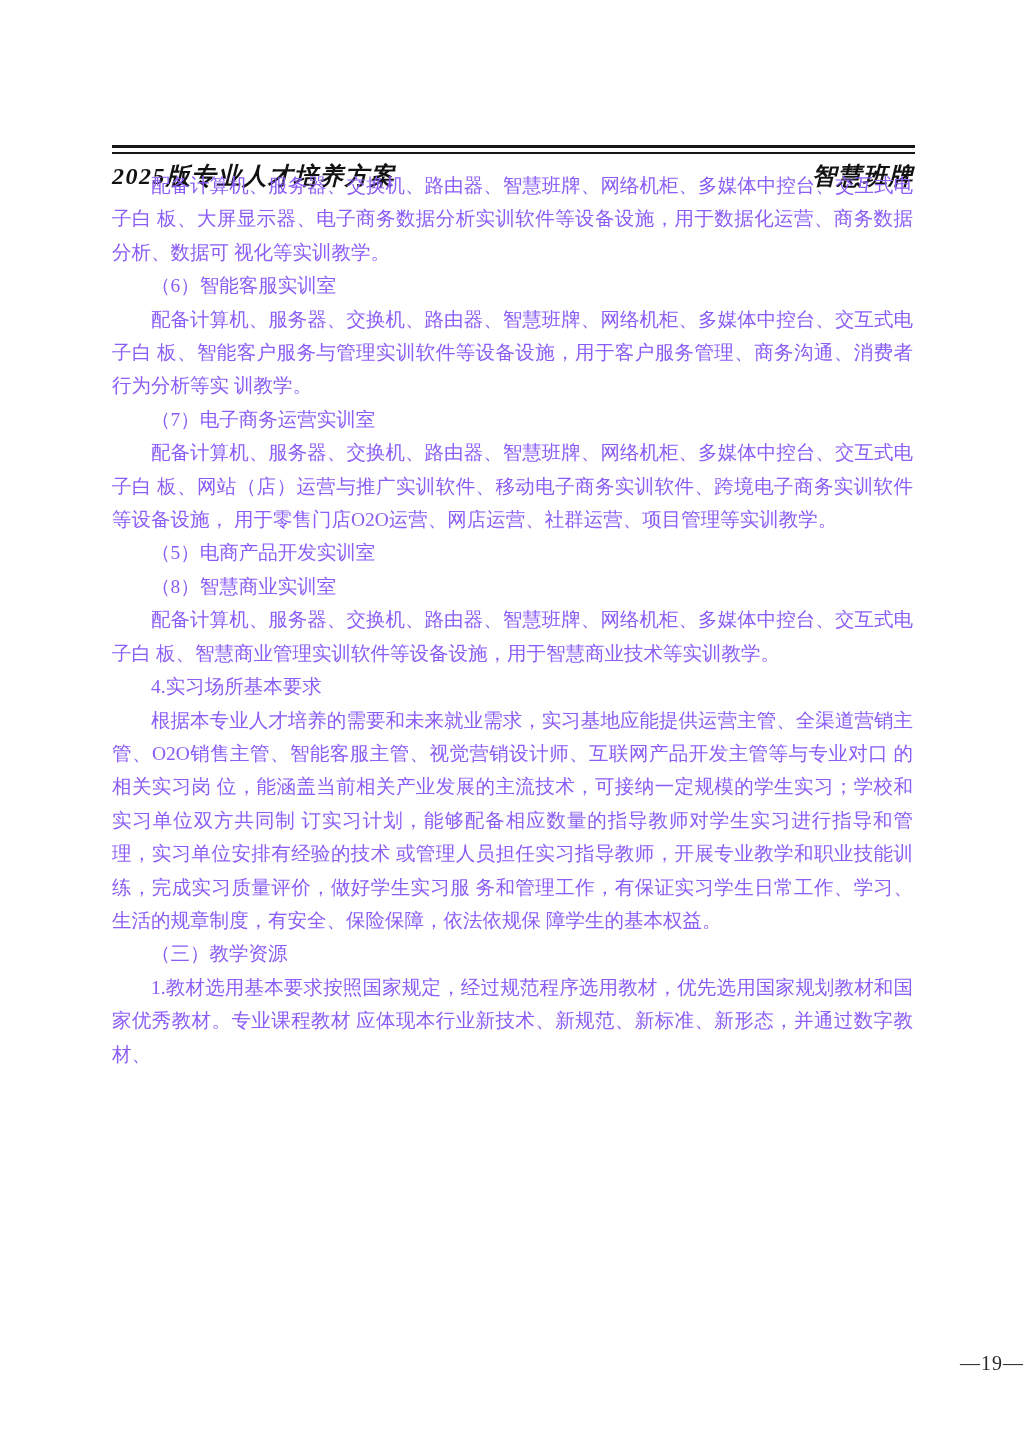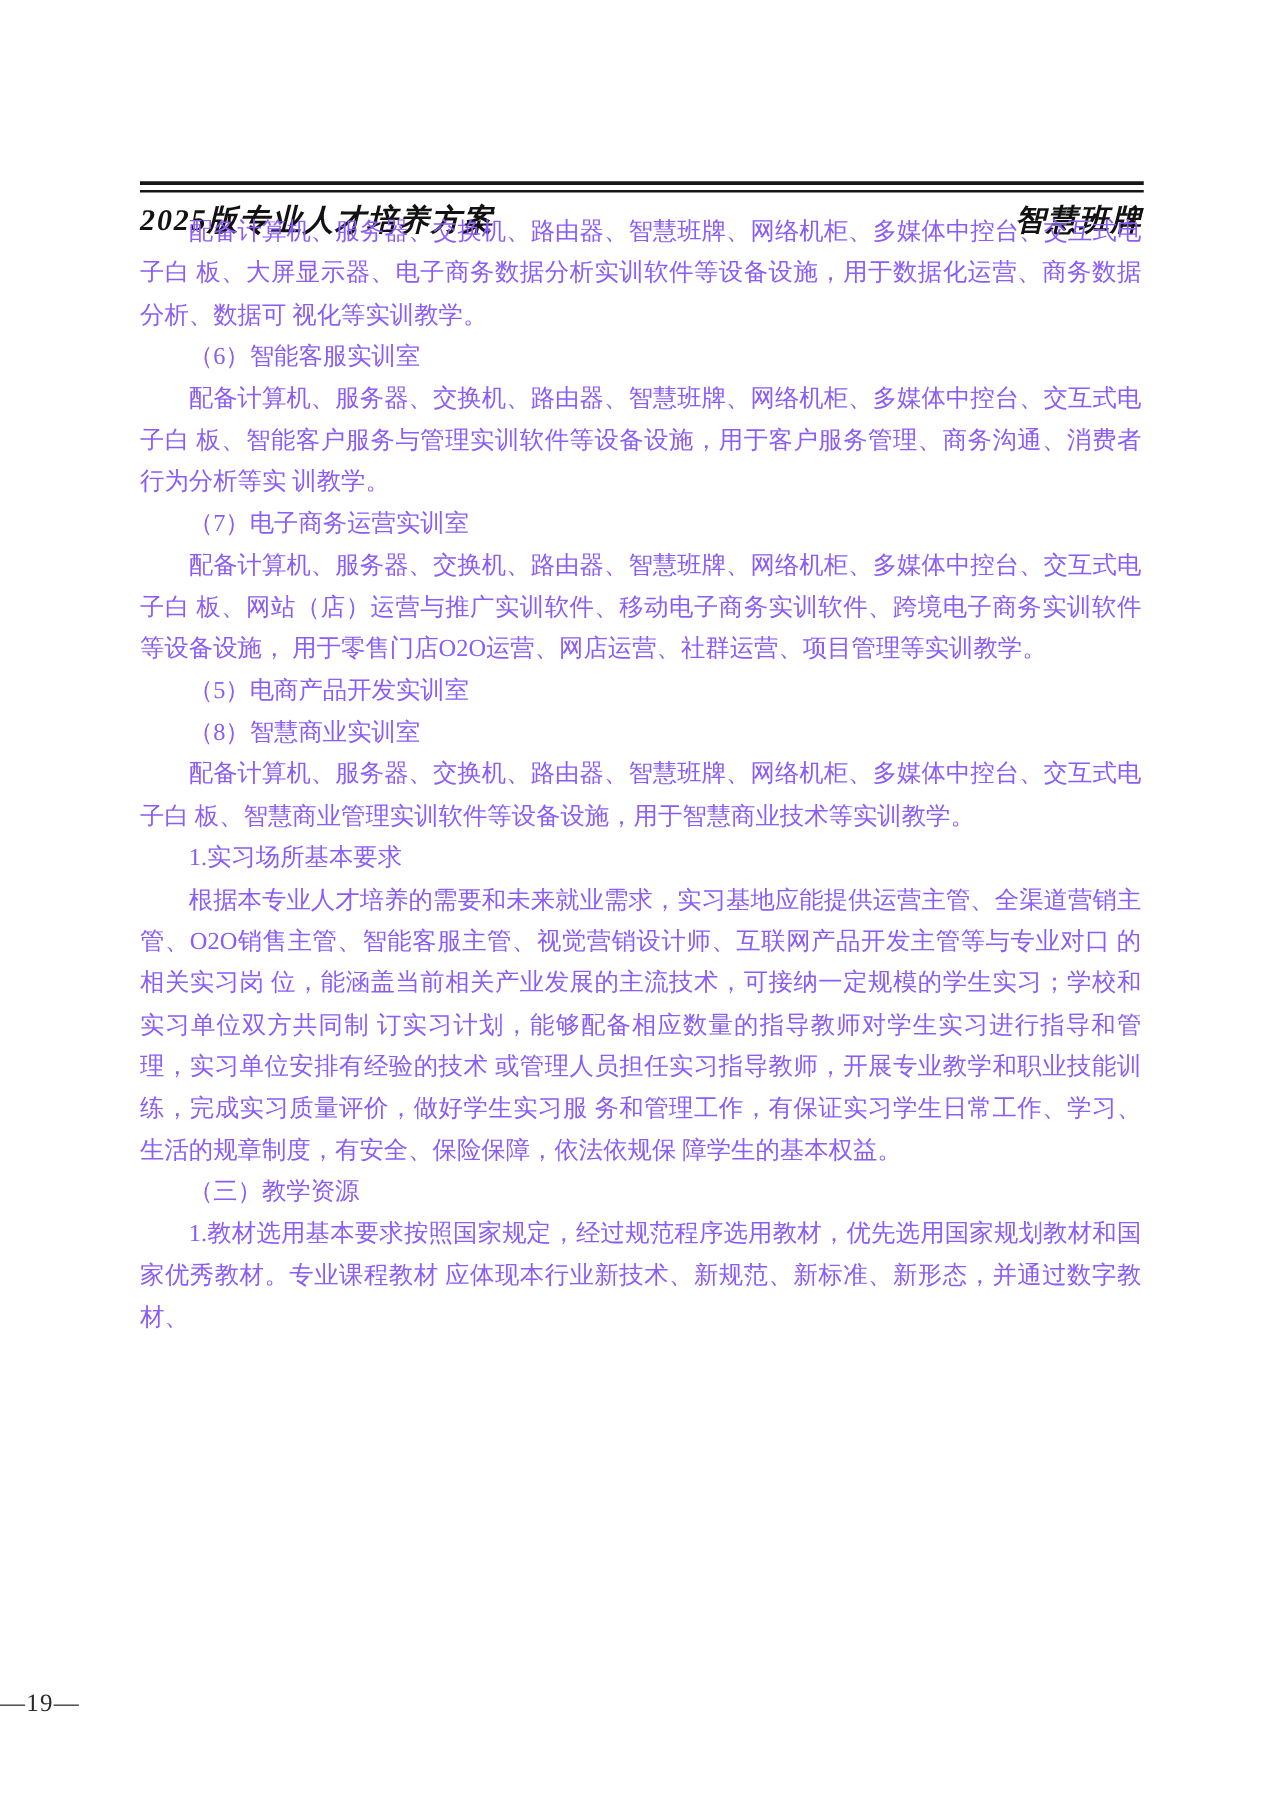--- a/index.html
+++ b/index.html
@@ -87,7 +87,7 @@
     <p>（5）电商产品开发实训室</p>
     <p>（8）智慧商业实训室</p>
     <p>配备计算机、服务器、交换机、路由器、智慧班牌、网络机柜、多媒体中控台、交互式电子白 板、智慧商业管理实训软件等设备设施，用于智慧商业技术等实训教学。</p>
-    <p>1.实习场所基本要求</p>
+    <p>4.实习场所基本要求</p>
     <p>根据本专业人才培养的需要和未来就业需求，实习基地应能提供运营主管、全渠道营销主管、O2O销售主管、智能客服主管、视觉营销设计师、互联网产品开发主管等与专业对口 的相关实习岗 位，能涵盖当前相关产业发展的主流技术，可接纳一定规模的学生实习；学校和实习单位双方共同制 订实习计划，能够配备相应数量的指导教师对学生实习进行指导和管理，实习单位安排有经验的技术 或管理人员担任实习指导教师，开展专业教学和职业技能训练，完成实习质量评价，做好学生实习服 务和管理工作，有保证实习学生日常工作、学习、生活的规章制度，有安全、保险保障，依法依规保 障学生的基本权益。</p>
     <p>（三）教学资源</p>
     <p>1.教材选用基本要求按照国家规定，经过规范程序选用教材，优先选用国家规划教材和国家优秀教材。专业课程教材 应体现本行业新技术、新规范、新标准、新形态，并通过数字教材、</p>

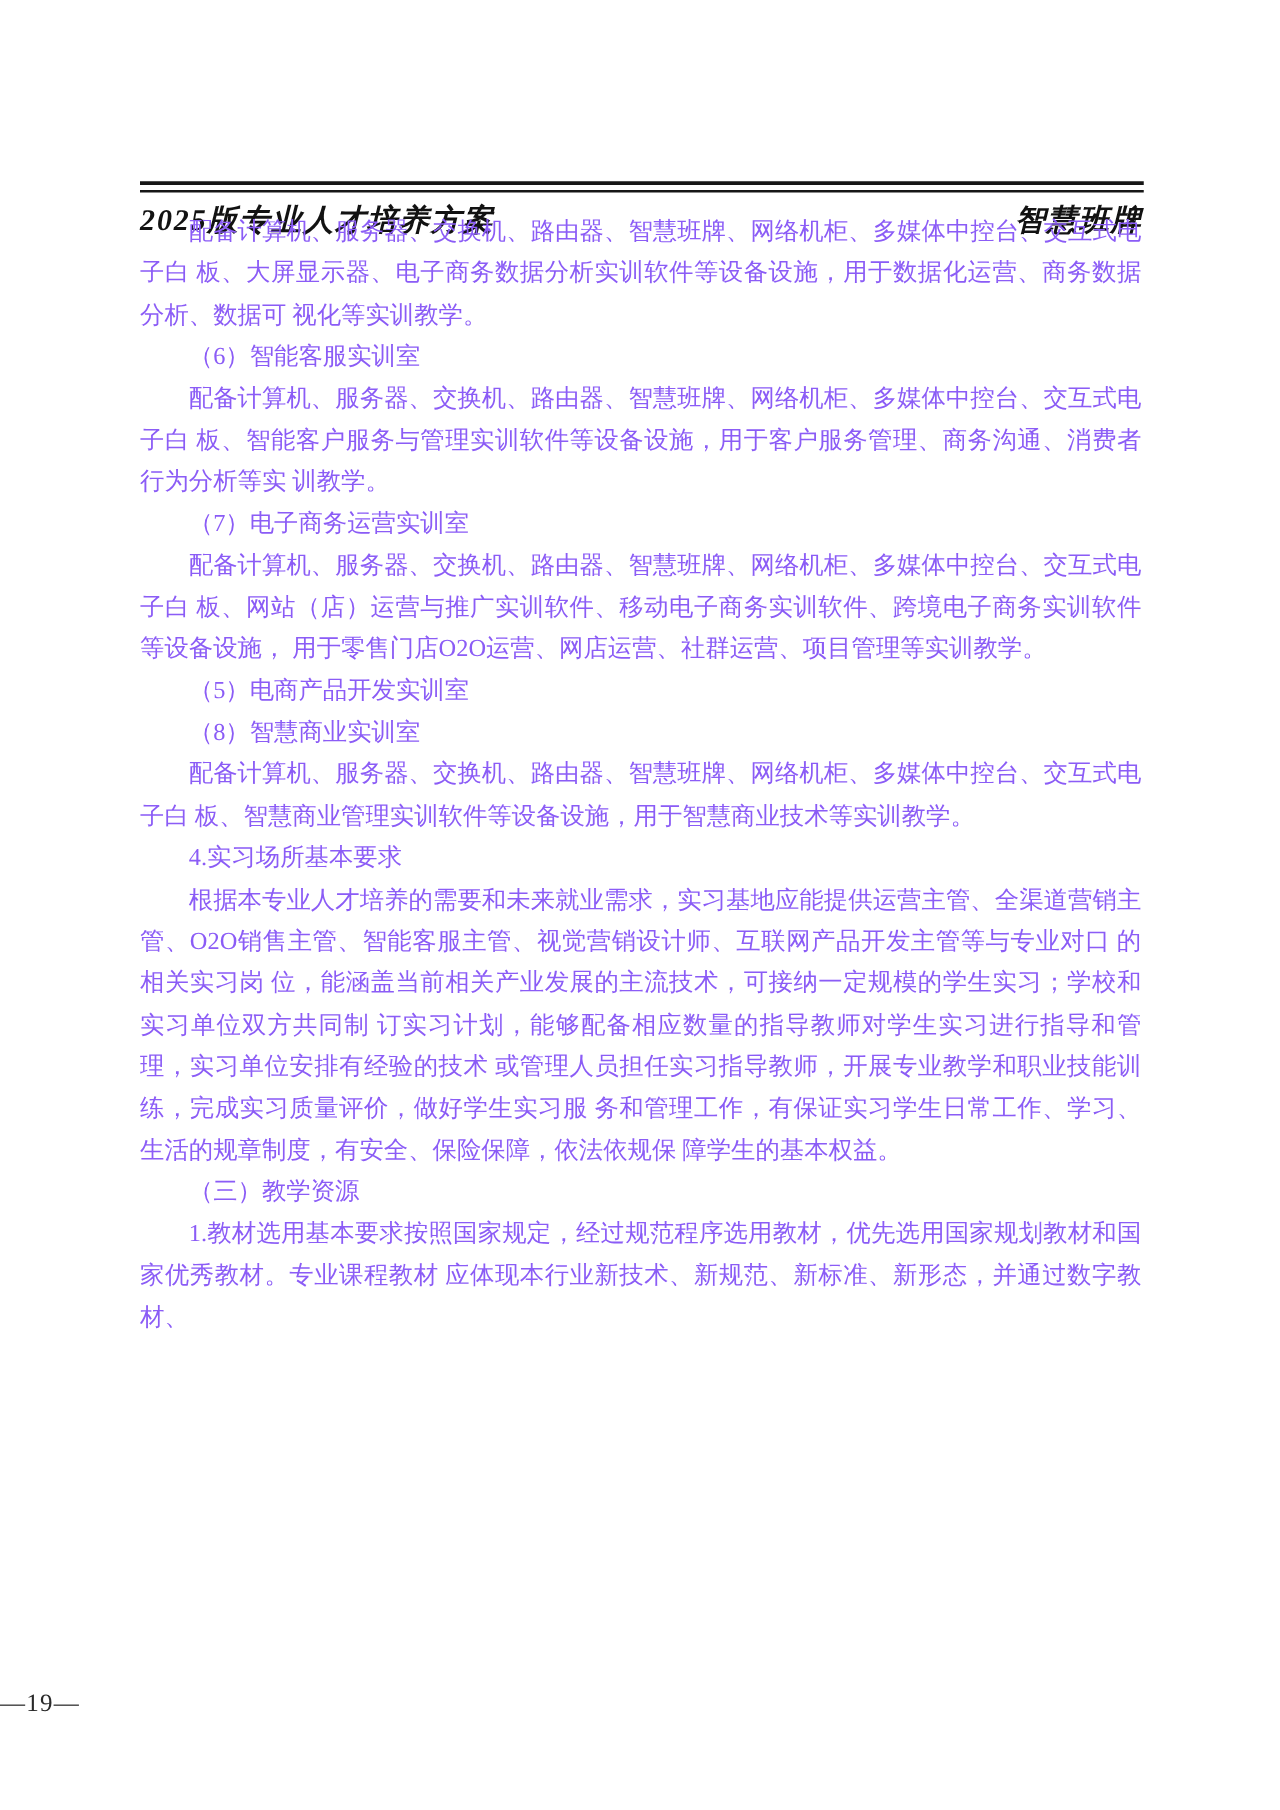--- a/index.html
+++ b/index.html
@@ -60,7 +60,7 @@
     top: 1352px;
     left: 0;
     width: 1024px;
-    text-align: left;
+    text-align: right;
     font-size: 20px;
     color: #2a2a2a;
     letter-spacing: 1px;

